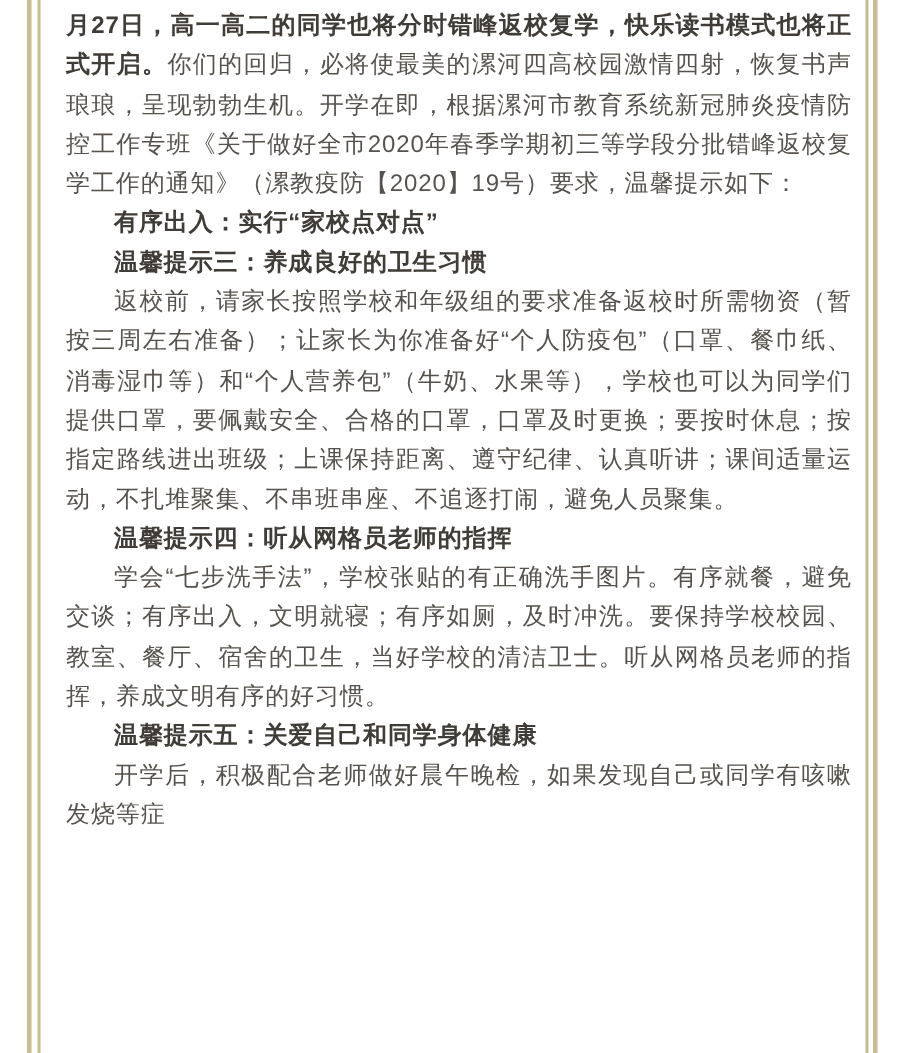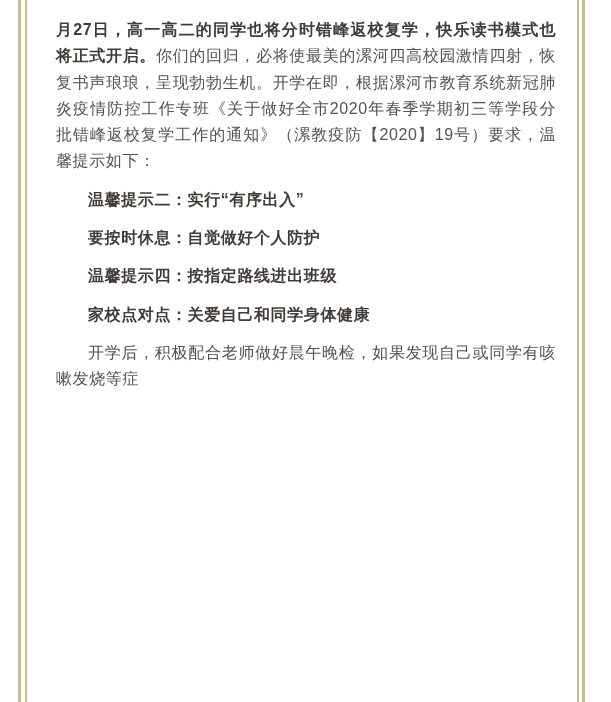--- a/index.html
+++ b/index.html
@@ -39,7 +39,7 @@
     text-justify: inter-ideograph;
   }
   .article-body p {
-    margin: 12px;
+    margin: 0;
     padding: 0;
   }
   .article-body p.indent {

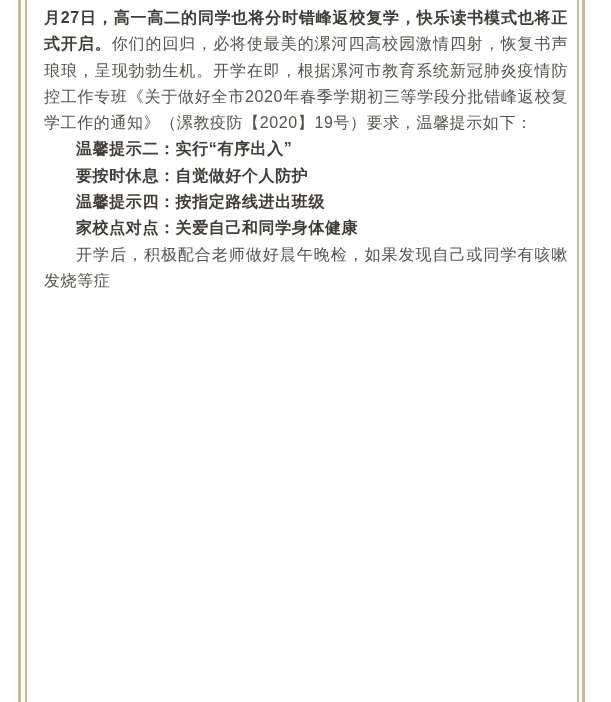--- a/index.html
+++ b/index.html
@@ -61,7 +61,7 @@
 
 <div class="article-body">
     <p class=""><span class="bold">月27日，高一高二的同学也将分时错峰返校复学，快乐读书模式也将正式开启。</span><span>你们的回归，必将使最美的漯河四高校园激情四射，恢复书声琅琅，呈现勃勃生机。开学在即，根据漯河市教育系统新冠肺炎疫情防控工作专班《关于做好全市2020年春季学期初三等学段分批错峰返校复学工作的通知》（漯教疫防【2020】19号）要求，温馨提示如下：</span></p>
-    <p class="indent heading"><span class="bold">温馨提示二：实行“有序出入”</span></p>
+    <p class="indent heading"><span class="bold">有序出入：实行“家校点对点”</span></p>
     <p class="indent heading"><span class="bold">要按时休息：自觉做好个人防护</span></p>
     <p class="indent heading"><span class="bold">温馨提示四：按指定路线进出班级</span></p>
     <p class="indent heading"><span class="bold">家校点对点：关爱自己和同学身体健康</span></p>

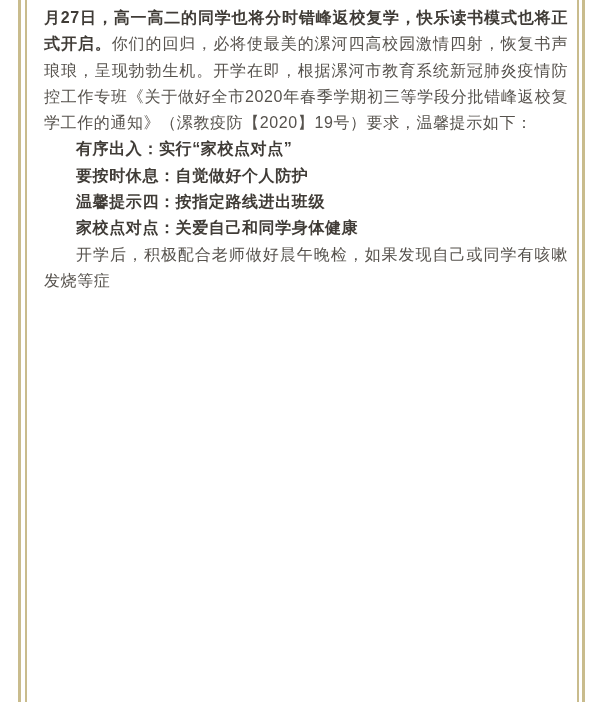--- a/index.html
+++ b/index.html
@@ -62,7 +62,7 @@
 <div class="article-body">
     <p class=""><span class="bold">月27日，高一高二的同学也将分时错峰返校复学，快乐读书模式也将正式开启。</span><span>你们的回归，必将使最美的漯河四高校园激情四射，恢复书声琅琅，呈现勃勃生机。开学在即，根据漯河市教育系统新冠肺炎疫情防控工作专班《关于做好全市2020年春季学期初三等学段分批错峰返校复学工作的通知》（漯教疫防【2020】19号）要求，温馨提示如下：</span></p>
     <p class="indent heading"><span class="bold">有序出入：实行“家校点对点”</span></p>
-    <p class="indent heading"><span class="bold">要按时休息：自觉做好个人防护</span></p>
+    <p class="indent heading"><span class="bold">温馨提示三：养成良好的卫生习惯</span></p>
     <p class="indent heading"><span class="bold">温馨提示四：按指定路线进出班级</span></p>
     <p class="indent heading"><span class="bold">家校点对点：关爱自己和同学身体健康</span></p>
     <p class="indent"><span>开学后，积极配合老师做好晨午晚检，如果发现自己或同学有咳嗽发烧等症</span></p>

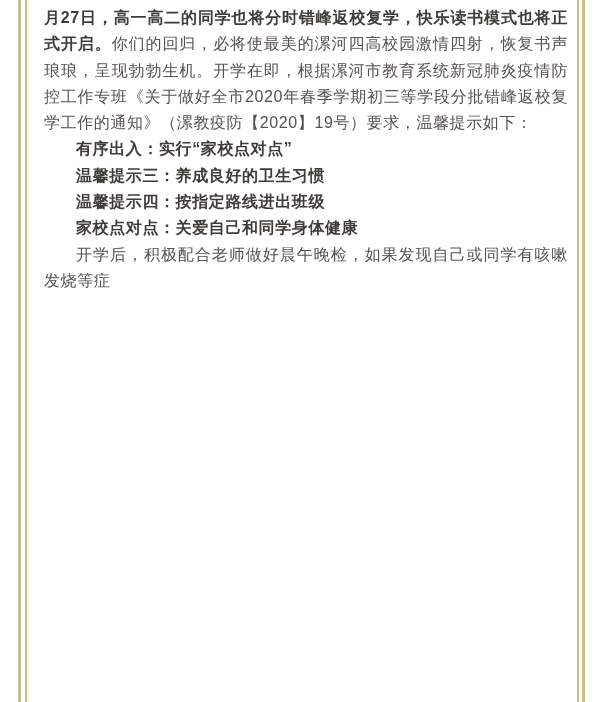--- a/index.html
+++ b/index.html
@@ -63,6 +63,7 @@
     <p class=""><span class="bold">月27日，高一高二的同学也将分时错峰返校复学，快乐读书模式也将正式开启。</span><span>你们的回归，必将使最美的漯河四高校园激情四射，恢复书声琅琅，呈现勃勃生机。开学在即，根据漯河市教育系统新冠肺炎疫情防控工作专班《关于做好全市2020年春季学期初三等学段分批错峰返校复学工作的通知》（漯教疫防【2020】19号）要求，温馨提示如下：</span></p>
     <p class="indent heading"><span class="bold">有序出入：实行“家校点对点”</span></p>
     <p class="indent heading"><span class="bold">温馨提示三：养成良好的卫生习惯</span></p>
+    <p class="indent"><span>返校前，请家长按照学校和年级组的要求准备返校时所需物资（暂按三周左右准备）；让家长为你准备好“个人防疫包”（口罩、餐巾纸、消毒湿巾等）和“个人营养包”（牛奶、水果等），学校也可以为同学们提供口罩，要佩戴安全、合格的口罩，口罩及时更换；要按时休息；按指定路线进出班级；上课保持距离、遵守纪律、认真听讲；课间适量运动，不扎堆聚集、不串班串座、不追逐打闹，避免人员聚集。</span></p>
     <p class="indent heading"><span class="bold">温馨提示四：按指定路线进出班级</span></p>
     <p class="indent heading"><span class="bold">家校点对点：关爱自己和同学身体健康</span></p>
     <p class="indent"><span>开学后，积极配合老师做好晨午晚检，如果发现自己或同学有咳嗽发烧等症</span></p>

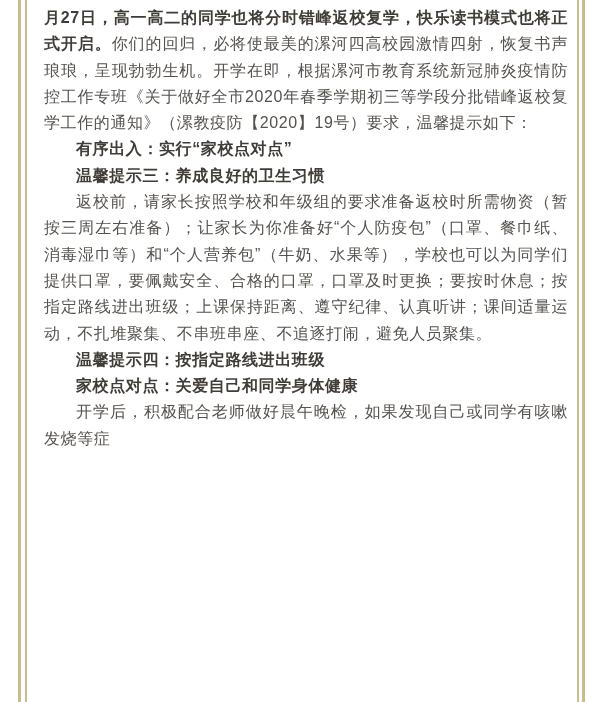--- a/index.html
+++ b/index.html
@@ -64,7 +64,7 @@
     <p class="indent heading"><span class="bold">有序出入：实行“家校点对点”</span></p>
     <p class="indent heading"><span class="bold">温馨提示三：养成良好的卫生习惯</span></p>
     <p class="indent"><span>返校前，请家长按照学校和年级组的要求准备返校时所需物资（暂按三周左右准备）；让家长为你准备好“个人防疫包”（口罩、餐巾纸、消毒湿巾等）和“个人营养包”（牛奶、水果等），学校也可以为同学们提供口罩，要佩戴安全、合格的口罩，口罩及时更换；要按时休息；按指定路线进出班级；上课保持距离、遵守纪律、认真听讲；课间适量运动，不扎堆聚集、不串班串座、不追逐打闹，避免人员聚集。</span></p>
-    <p class="indent heading"><span class="bold">温馨提示四：按指定路线进出班级</span></p>
+    <p class="indent heading"><span class="bold">温馨提示四：听从网格员老师的指挥</span></p>
     <p class="indent heading"><span class="bold">家校点对点：关爱自己和同学身体健康</span></p>
     <p class="indent"><span>开学后，积极配合老师做好晨午晚检，如果发现自己或同学有咳嗽发烧等症</span></p>
   </div>

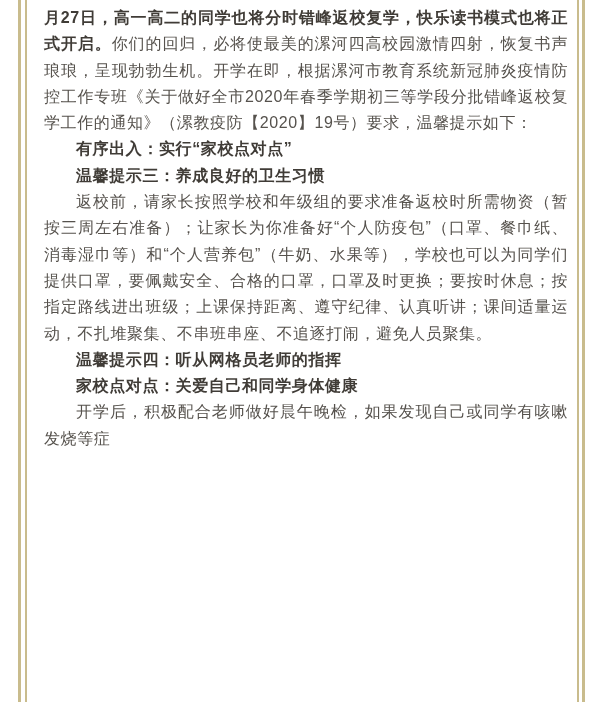--- a/index.html
+++ b/index.html
@@ -65,6 +65,7 @@
     <p class="indent heading"><span class="bold">温馨提示三：养成良好的卫生习惯</span></p>
     <p class="indent"><span>返校前，请家长按照学校和年级组的要求准备返校时所需物资（暂按三周左右准备）；让家长为你准备好“个人防疫包”（口罩、餐巾纸、消毒湿巾等）和“个人营养包”（牛奶、水果等），学校也可以为同学们提供口罩，要佩戴安全、合格的口罩，口罩及时更换；要按时休息；按指定路线进出班级；上课保持距离、遵守纪律、认真听讲；课间适量运动，不扎堆聚集、不串班串座、不追逐打闹，避免人员聚集。</span></p>
     <p class="indent heading"><span class="bold">温馨提示四：听从网格员老师的指挥</span></p>
+    <p class="indent"><span>学会“七步洗手法”，学校张贴的有正确洗手图片。有序就餐，避免交谈；有序出入，文明就寝；有序如厕，及时冲洗。要保持学校校园、教室、餐厅、宿舍的卫生，当好学校的清洁卫士。听从网格员老师的指挥，养成文明有序的好习惯。</span></p>
     <p class="indent heading"><span class="bold">家校点对点：关爱自己和同学身体健康</span></p>
     <p class="indent"><span>开学后，积极配合老师做好晨午晚检，如果发现自己或同学有咳嗽发烧等症</span></p>
   </div>

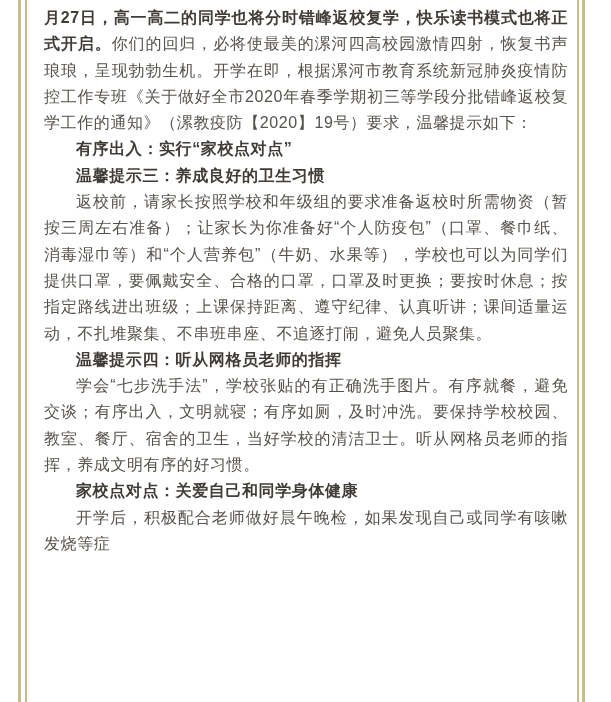--- a/index.html
+++ b/index.html
@@ -66,7 +66,7 @@
     <p class="indent"><span>返校前，请家长按照学校和年级组的要求准备返校时所需物资（暂按三周左右准备）；让家长为你准备好“个人防疫包”（口罩、餐巾纸、消毒湿巾等）和“个人营养包”（牛奶、水果等），学校也可以为同学们提供口罩，要佩戴安全、合格的口罩，口罩及时更换；要按时休息；按指定路线进出班级；上课保持距离、遵守纪律、认真听讲；课间适量运动，不扎堆聚集、不串班串座、不追逐打闹，避免人员聚集。</span></p>
     <p class="indent heading"><span class="bold">温馨提示四：听从网格员老师的指挥</span></p>
     <p class="indent"><span>学会“七步洗手法”，学校张贴的有正确洗手图片。有序就餐，避免交谈；有序出入，文明就寝；有序如厕，及时冲洗。要保持学校校园、教室、餐厅、宿舍的卫生，当好学校的清洁卫士。听从网格员老师的指挥，养成文明有序的好习惯。</span></p>
-    <p class="indent heading"><span class="bold">家校点对点：关爱自己和同学身体健康</span></p>
+    <p class="indent heading"><span class="bold">温馨提示五：关爱自己和同学身体健康</span></p>
     <p class="indent"><span>开学后，积极配合老师做好晨午晚检，如果发现自己或同学有咳嗽发烧等症</span></p>
   </div>
 

